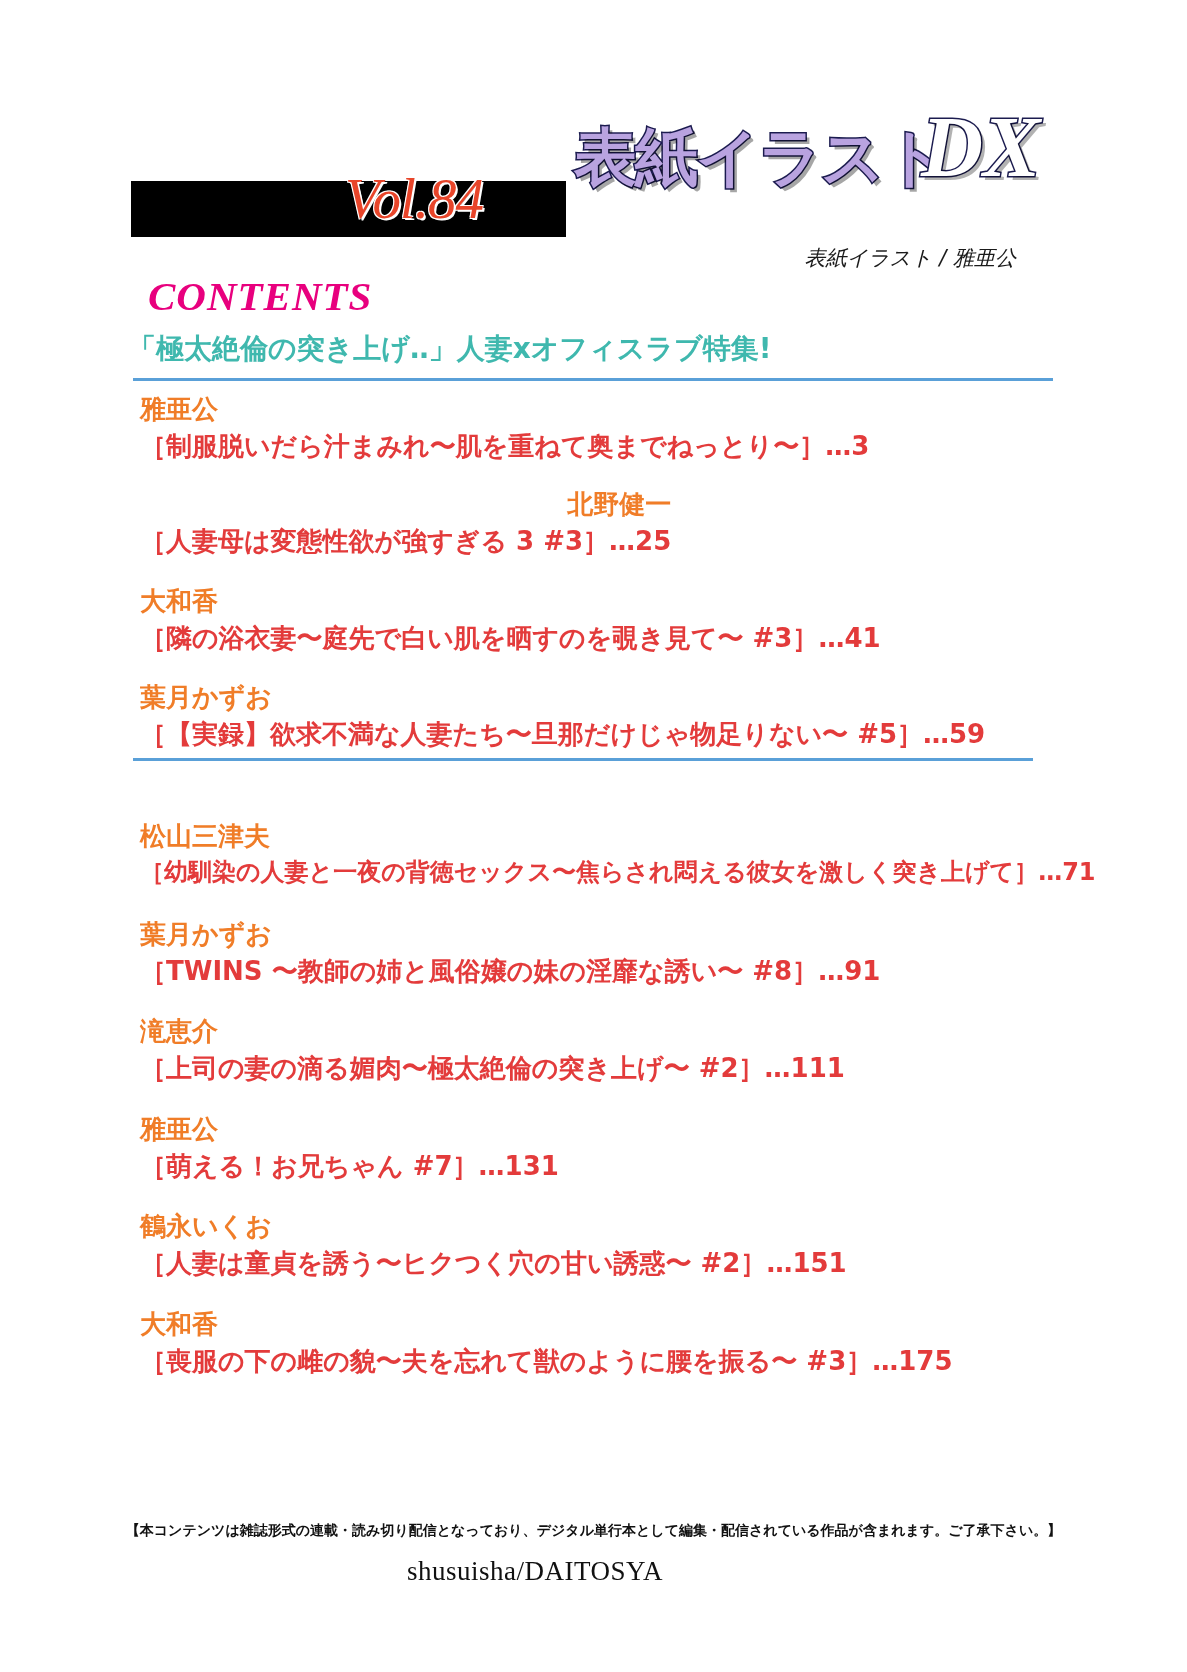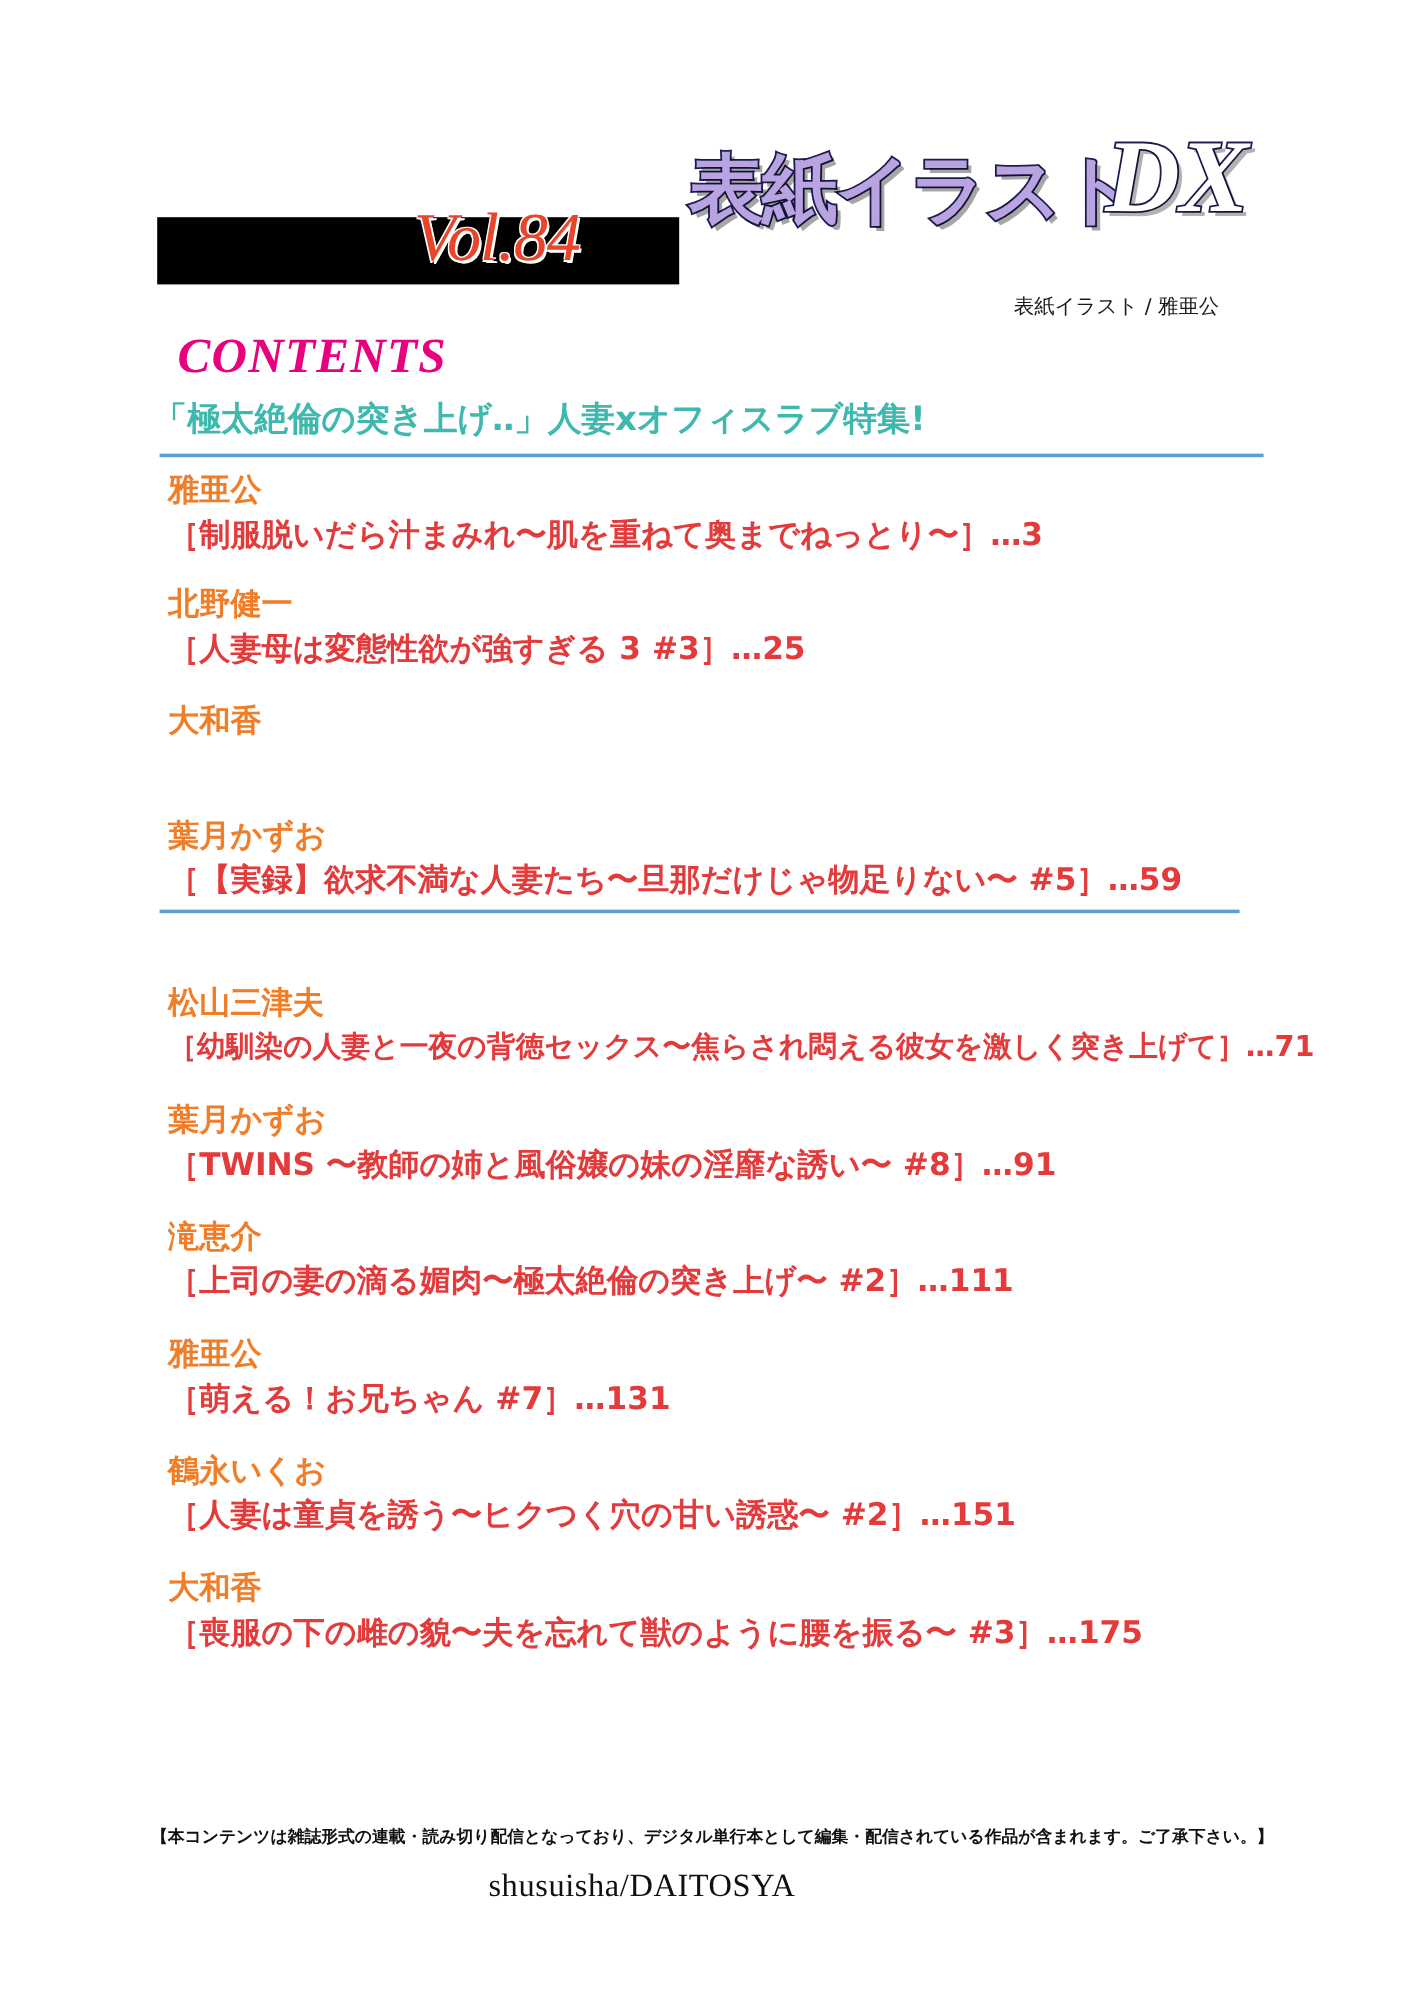--- a/index.html
+++ b/index.html
@@ -85,8 +85,9 @@
     width: 1016px;
     text-align: right;
     font-family: "DejaVu Sans", sans-serif;
-    font-size: 17px;
+    font-size: 21px;
     color: #1a1a1a;
+    font-style: italic;
   }
 
   

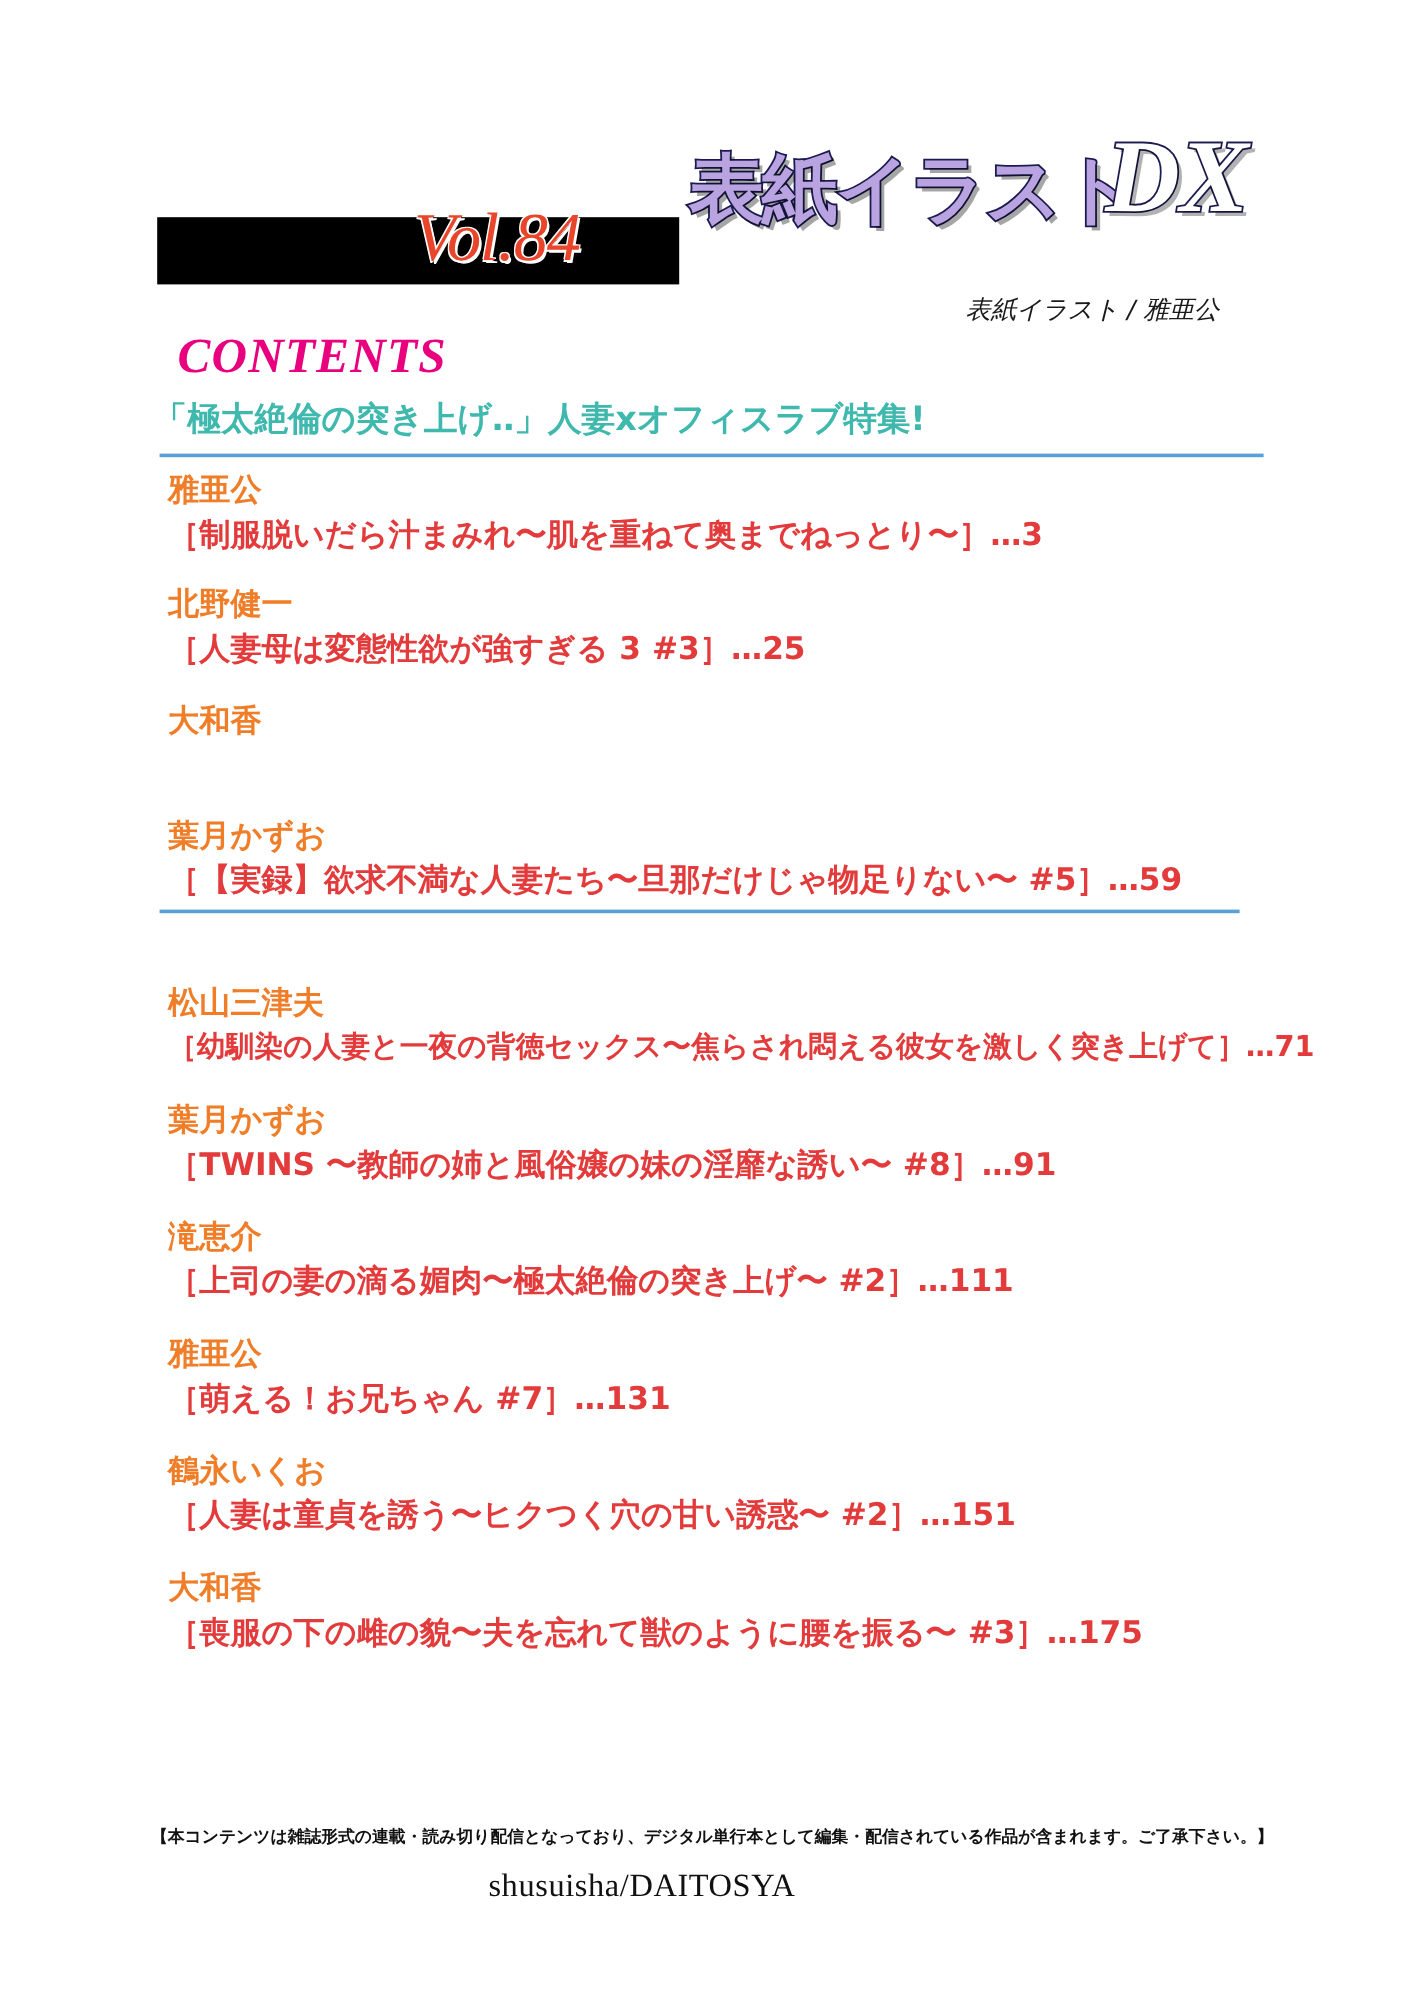--- a/index.html
+++ b/index.html
@@ -203,7 +203,7 @@
     <div class="title">［制服脱いだら汁まみれ〜肌を重ねて奥までねっとり〜］…3</div>
   </div>
 
-  <div class="entry" style="top:488px;">
+  <div class="entry" style="top:488px;text-align:right;">
     <div class="author">北野健一</div>
     <div class="title">［人妻母は変態性欲が強すぎる 3 #3］…25</div>
   </div>

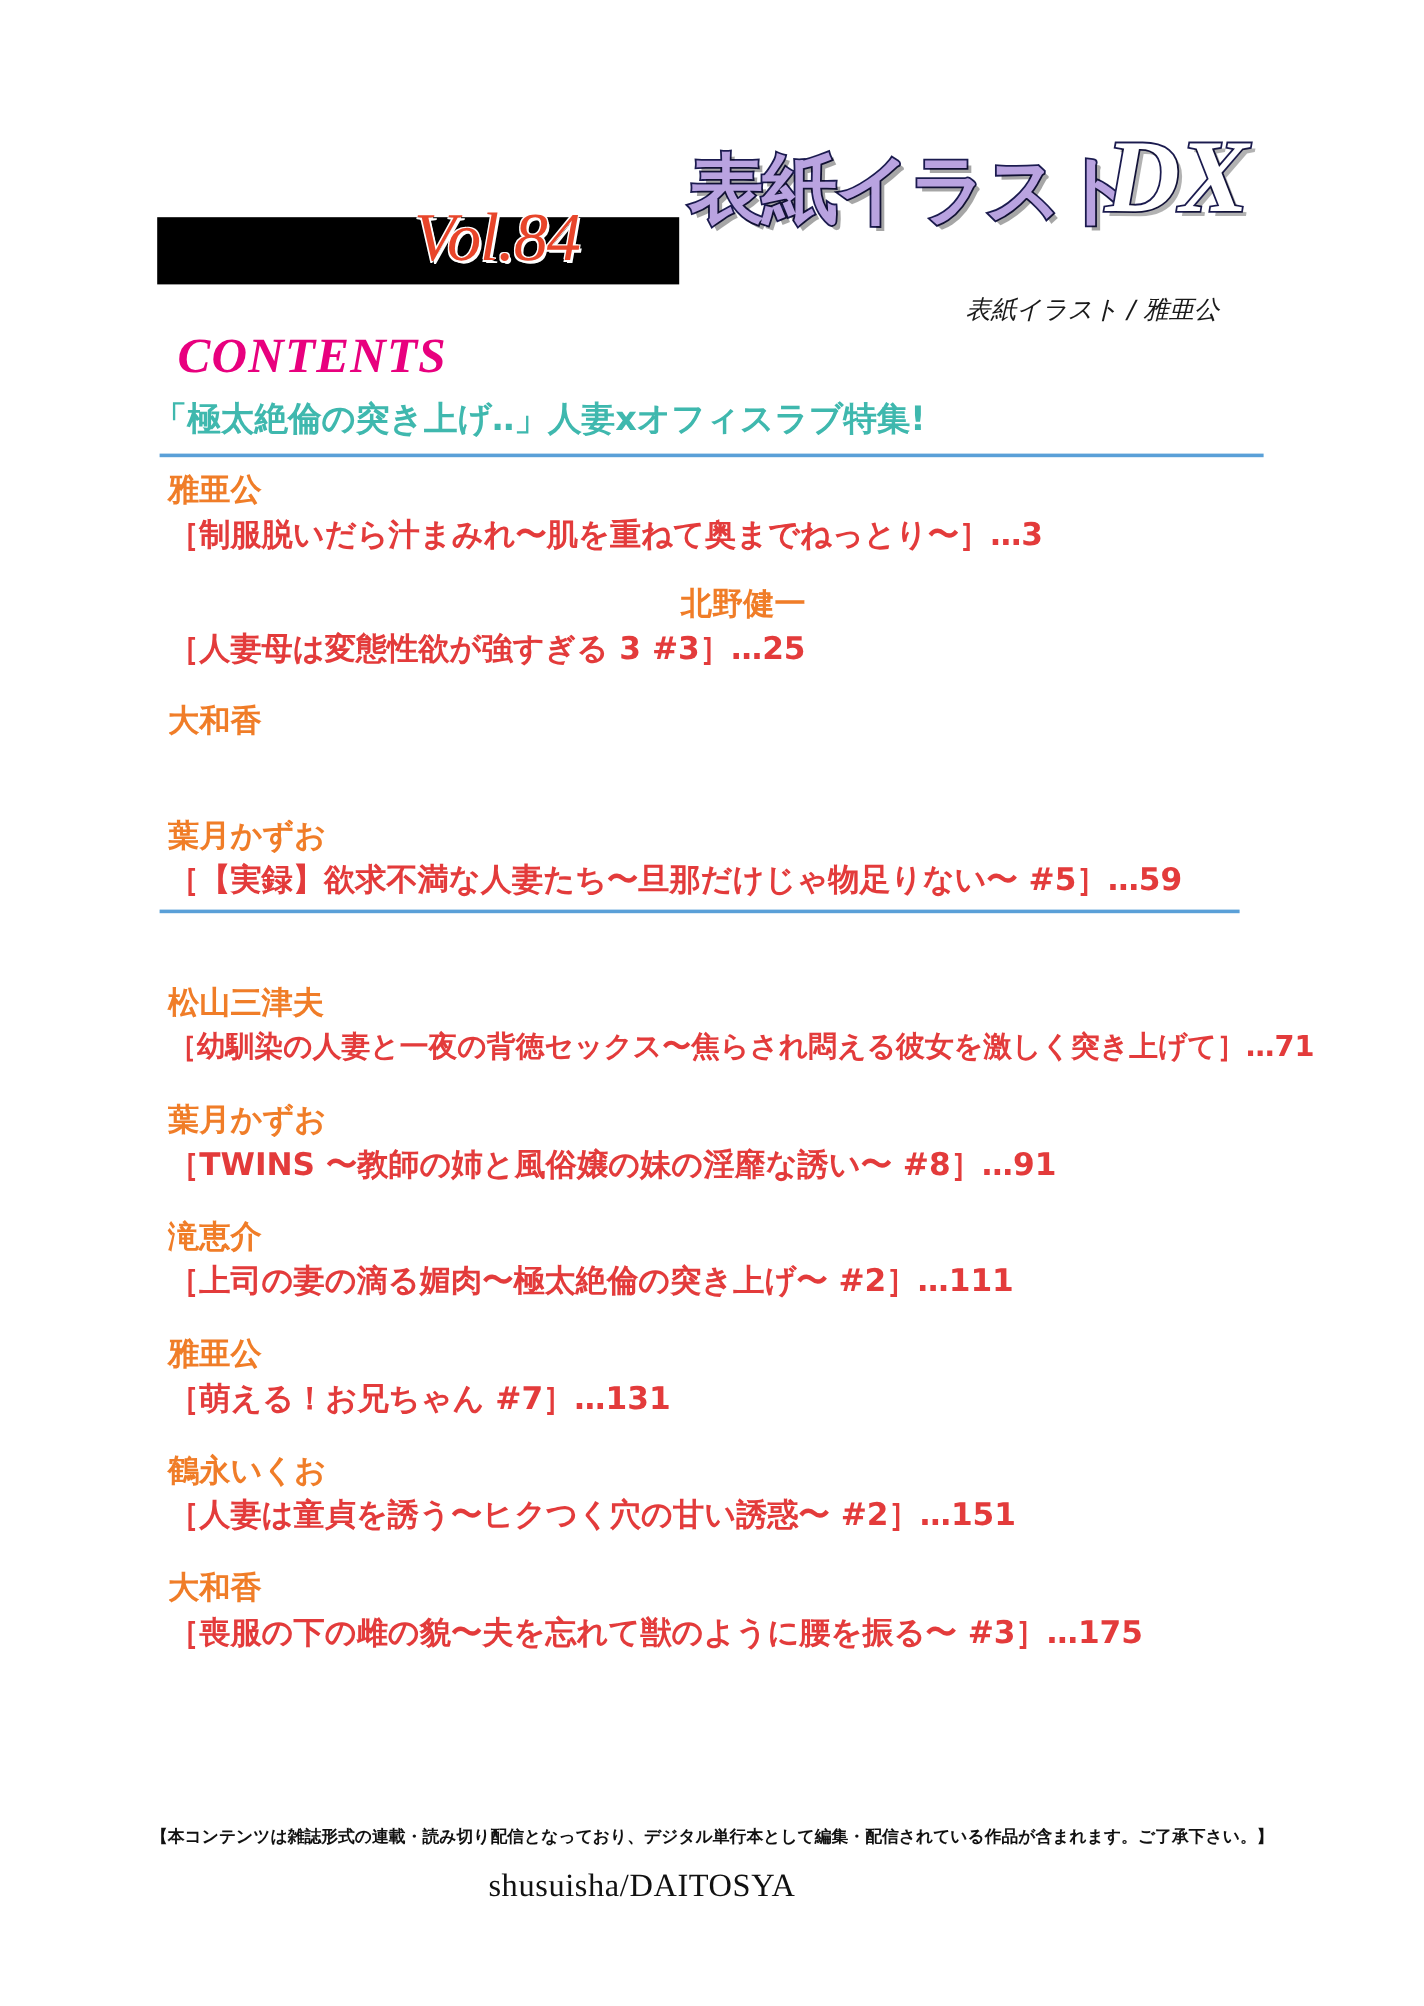--- a/index.html
+++ b/index.html
@@ -210,6 +210,7 @@
 
   <div class="entry" style="top:585px;">
     <div class="author">大和香</div>
+    <div class="title">［隣の浴衣妻〜庭先で白い肌を晒すのを覗き見て〜 #3］…41</div>
   </div>
 
   <div class="entry" style="top:681px;">

